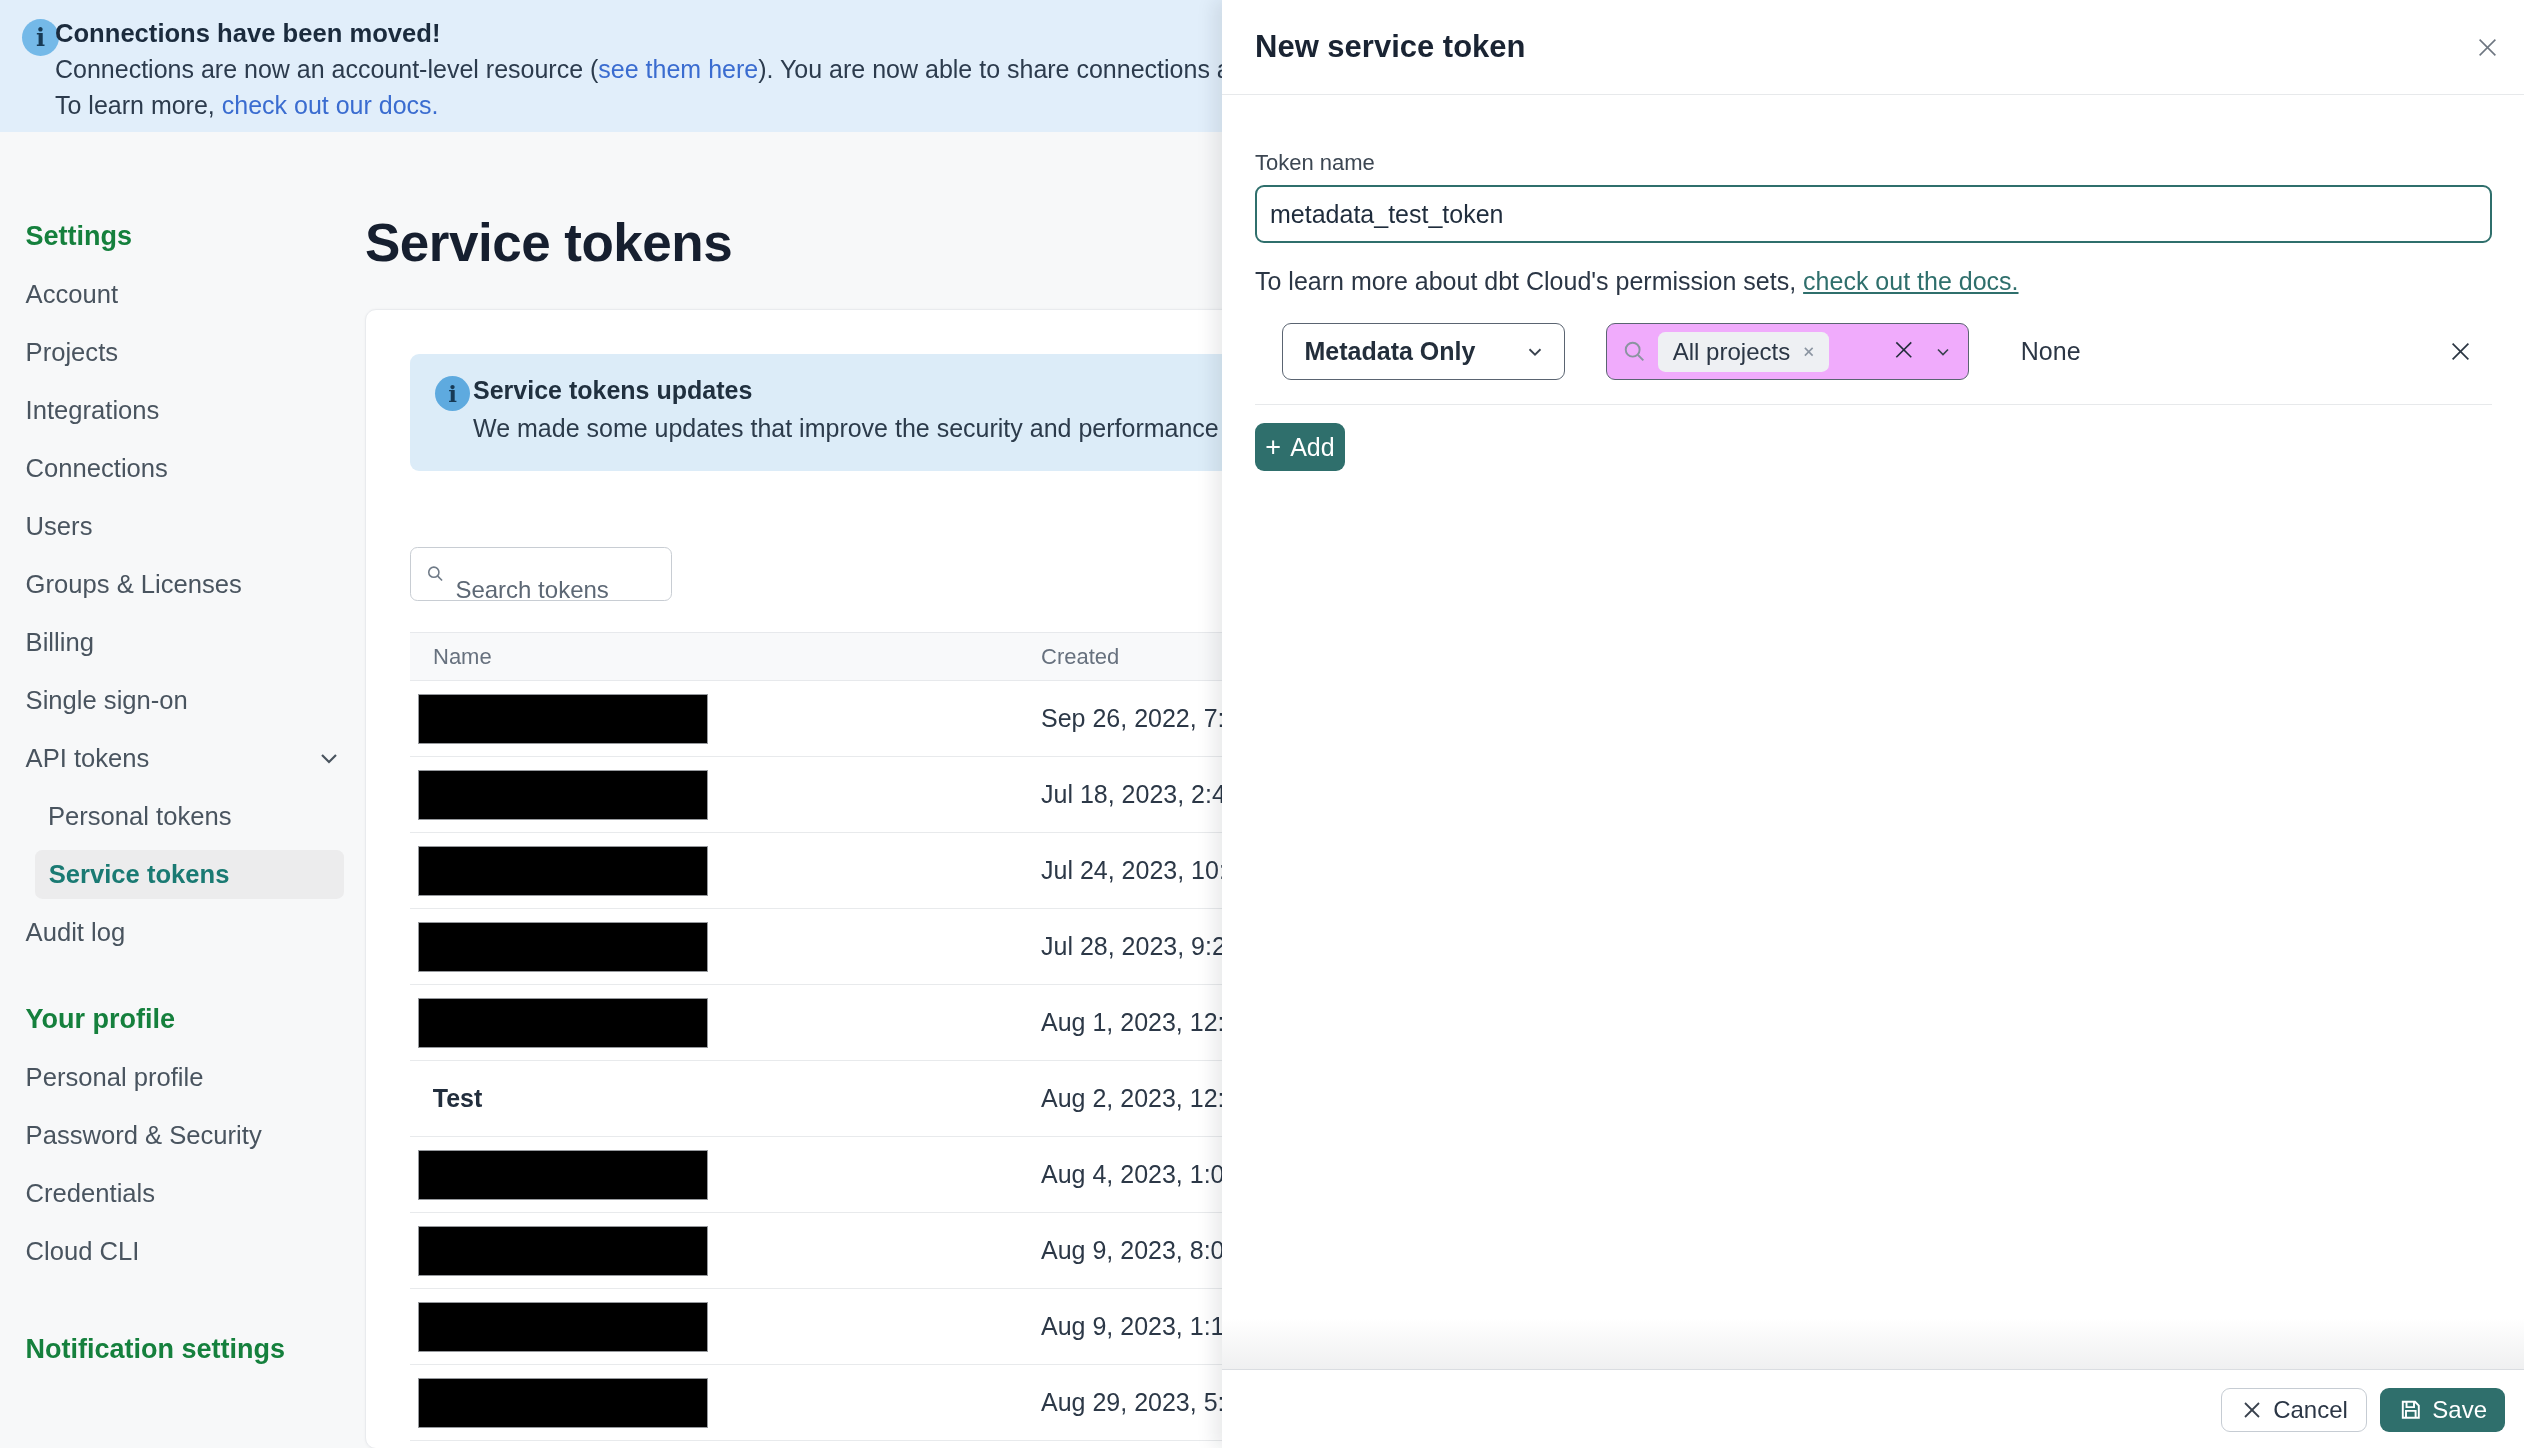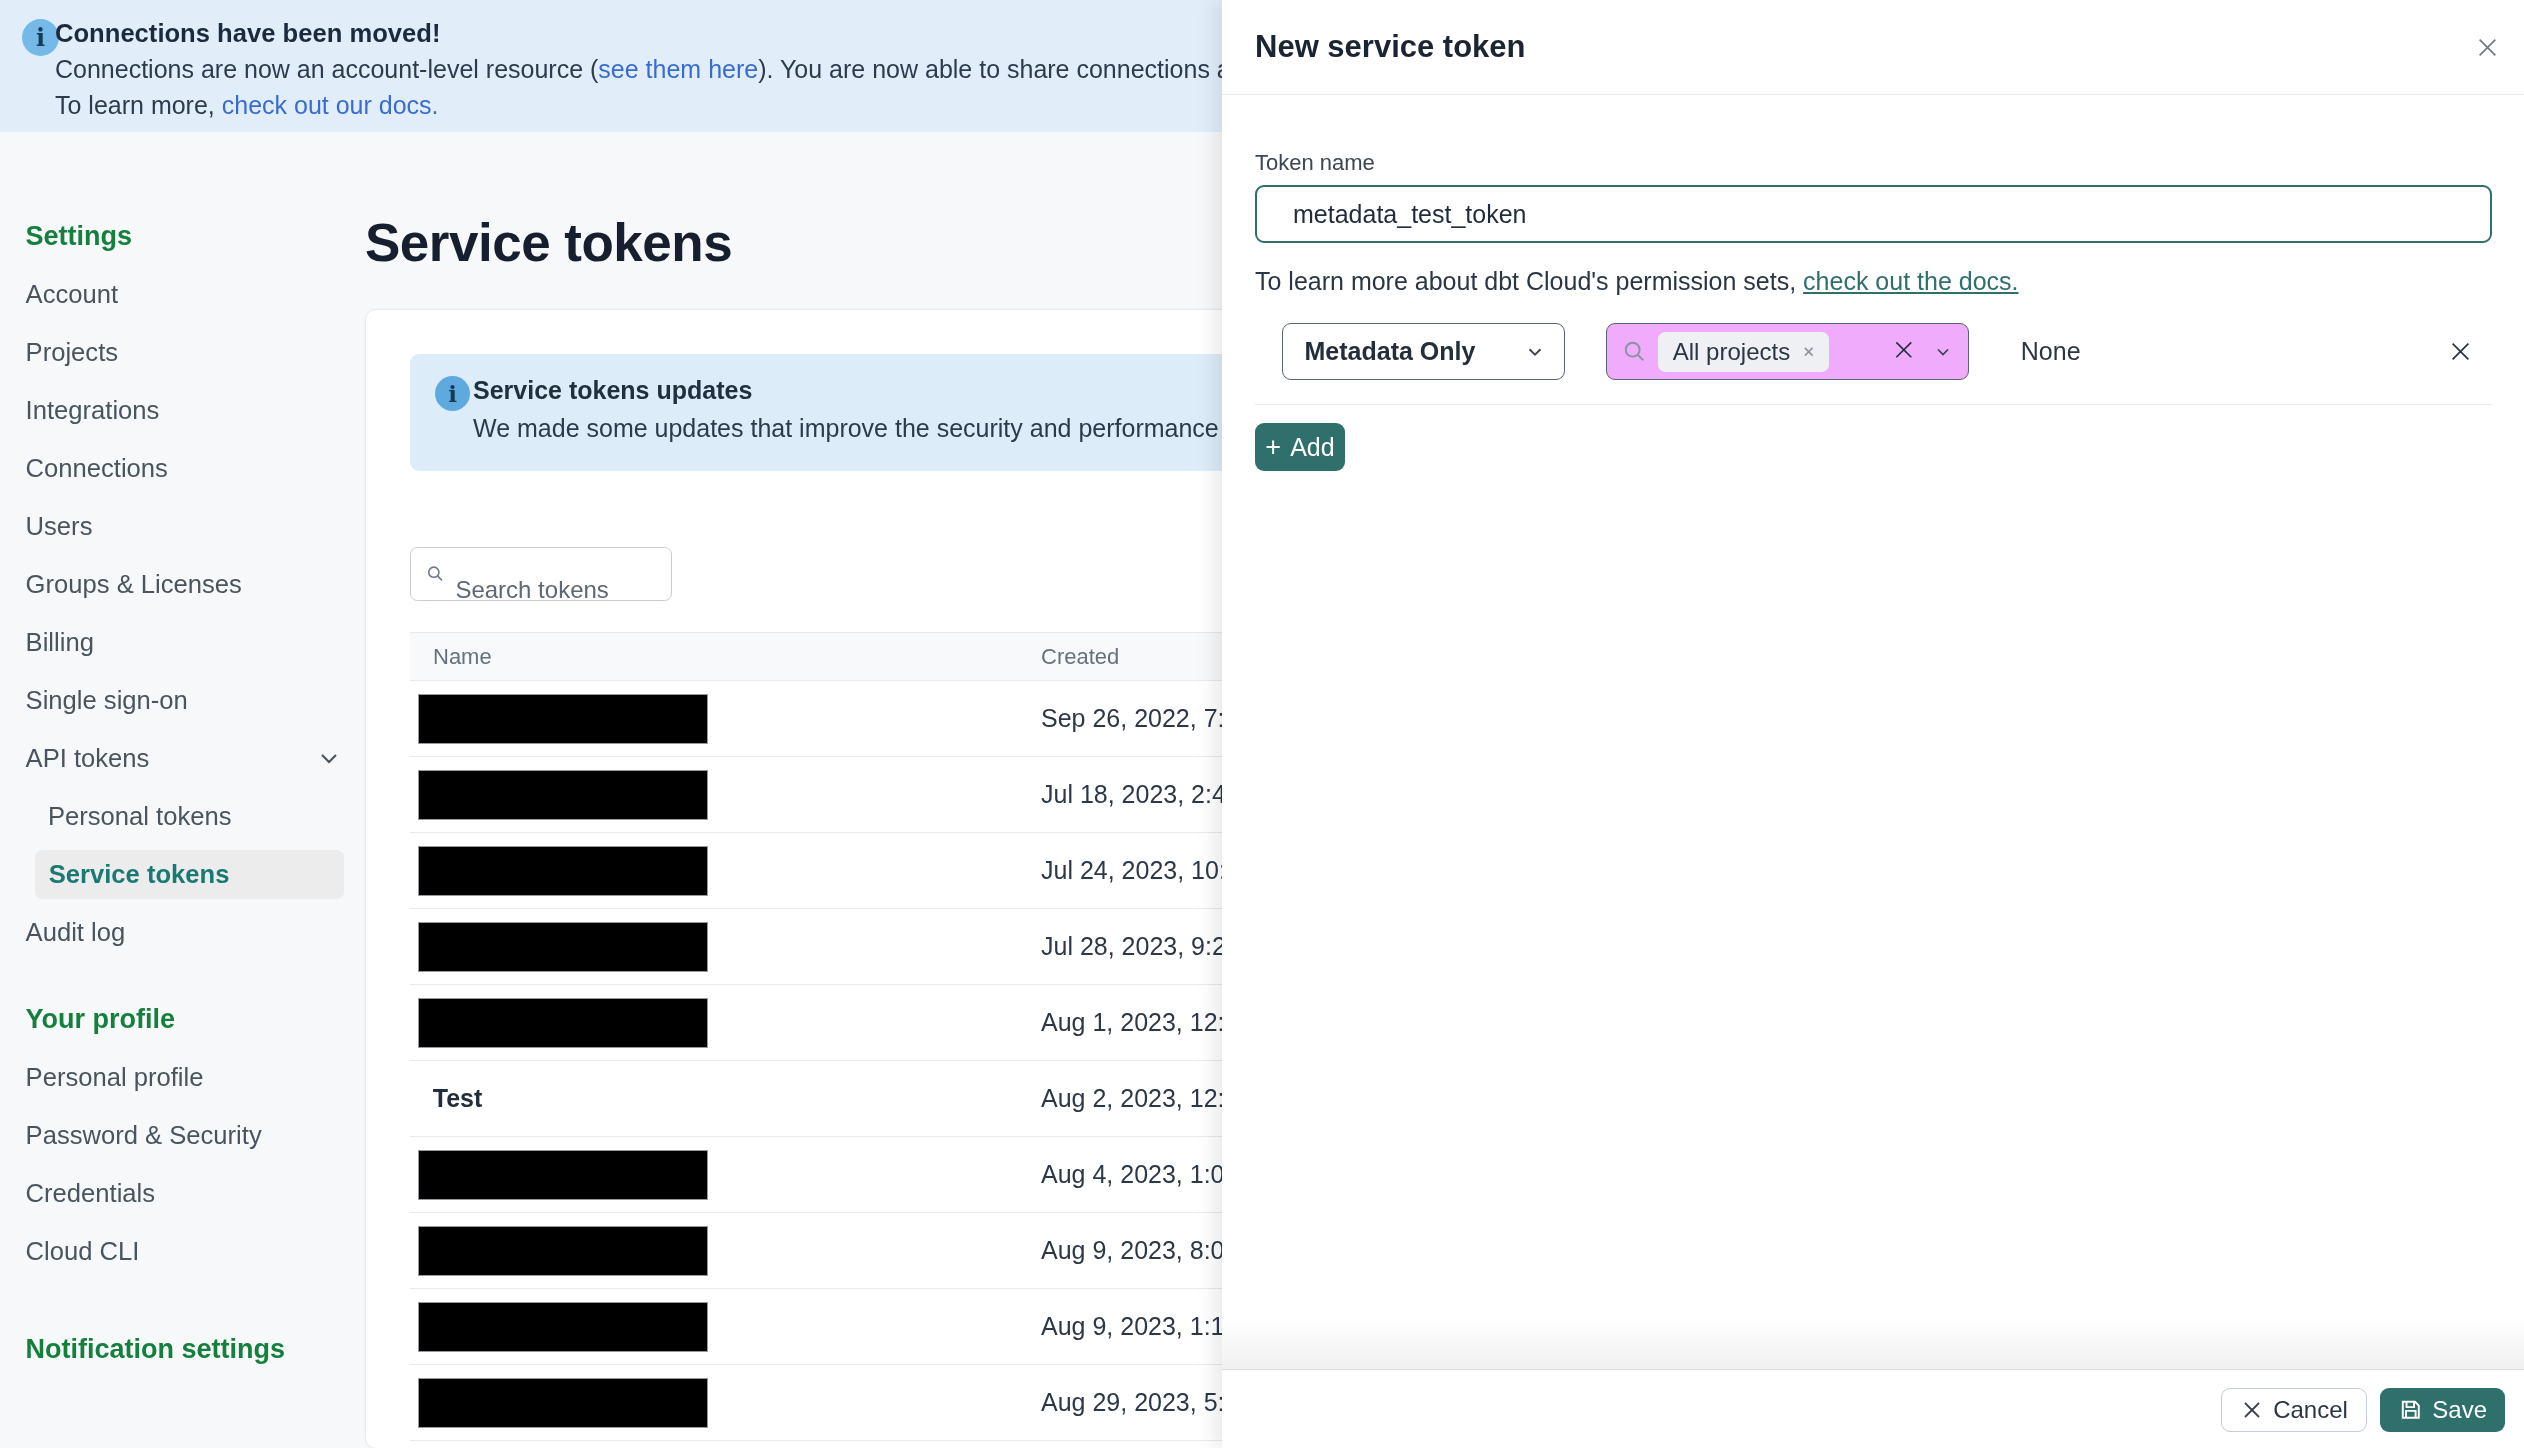--- a/index.html
+++ b/index.html
@@ -79,7 +79,7 @@
   .drawer-body { padding:0 33px; }
   .field-label { margin-top:55px; font-size:22px; color:#3c4652; }
   .token-input { margin-top:9px; width:1237px; height:58px; border:2.3px solid #2f6f6c;
-    border-radius:9px; padding:0 36px; font-size:25px; color:#1f2c3c;
+    border-radius:9px; padding:0 13px; font-size:25px; color:#1f2c3c;
     font-family:"Liberation Sans", sans-serif; outline:none; background:#fff; }
   .docs-line { margin-top:24px; font-size:25px; color:#2b3645; }
   .link-teal { color:#2f6f6c; text-decoration:underline; cursor:pointer; }

